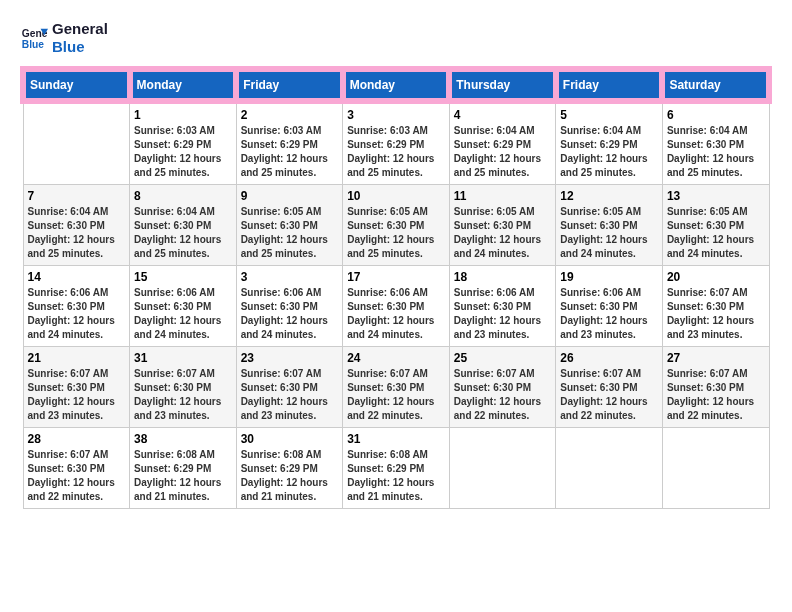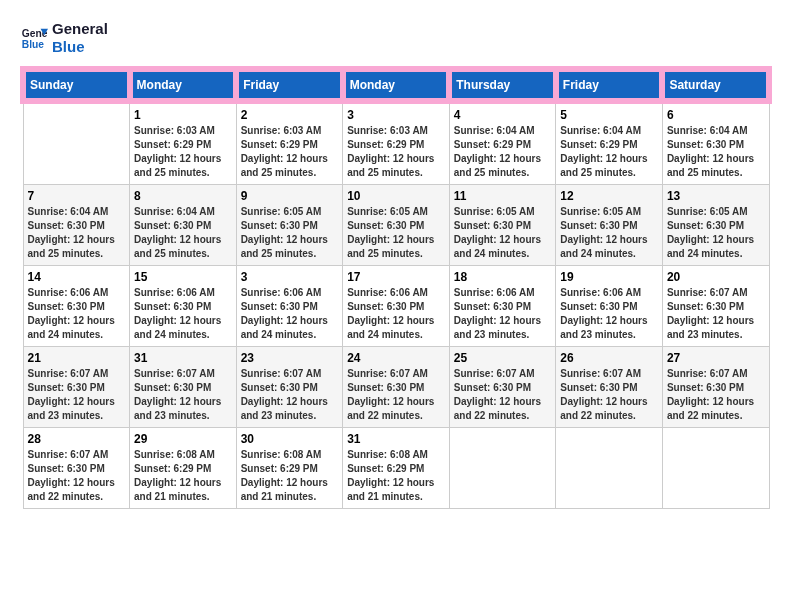--- a/index.html
+++ b/index.html
@@ -234,7 +234,7 @@
           <div class="day-info">Sunrise: 6:07 AM<br>Sunset: 6:30 PM<br>Daylight: 12 hours<br>and 22 minutes.</div>
         </td>
         <td>
-          <span class="day-num">29</span>
+          <span class="day-num">38</span>
           <div class="day-info">Sunrise: 6:08 AM<br>Sunset: 6:29 PM<br>Daylight: 12 hours<br>and 21 minutes.</div>
         </td>
         <td>

